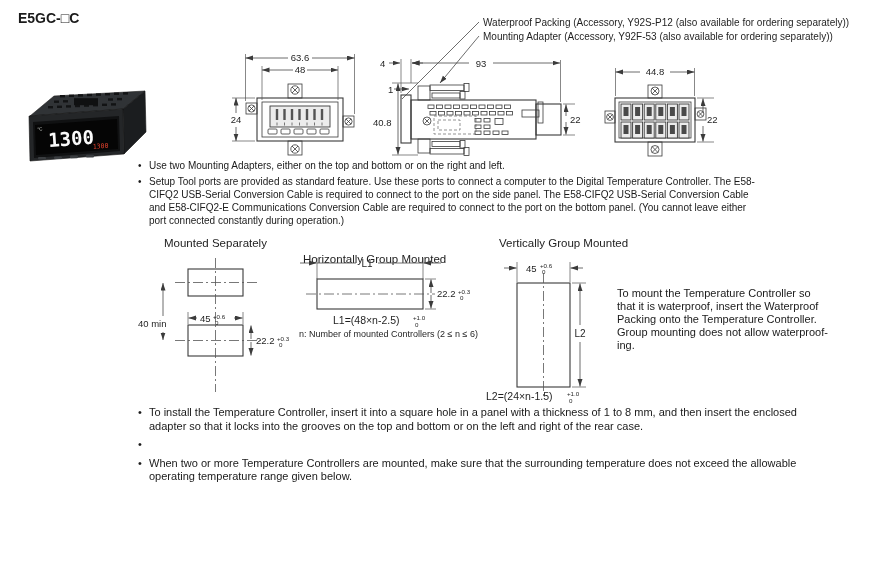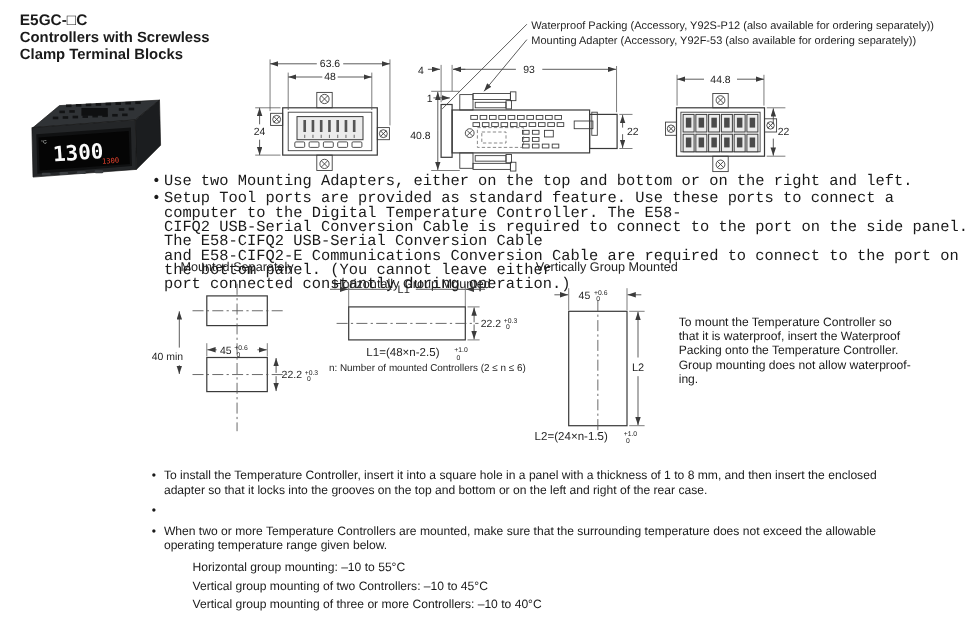--- a/index.html
+++ b/index.html
@@ -45,8 +45,6 @@
 
   <div class="abs" style="left:18px;top:10px;">
     <div class="title-model">E5GC-□C</div>
-    <div class="title-sub ml">Controllers with Screwless
-Clamp Terminal Blocks</div>
   </div>
 
   <svg class="abs" style="left:24px;top:76px;" width="132" height="88" viewBox="0 0 132 88">

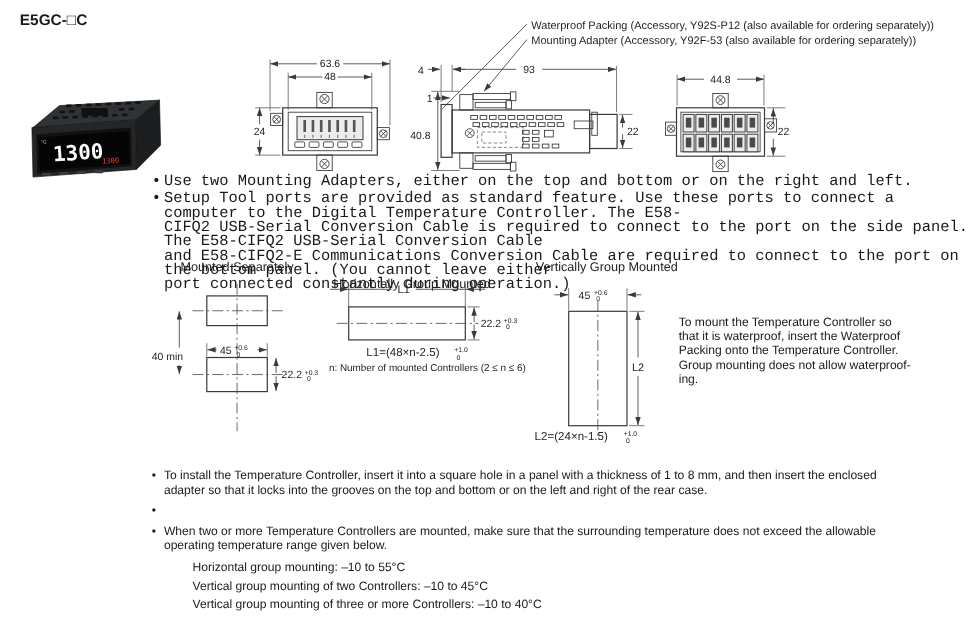--- a/index.html
+++ b/index.html
@@ -11,7 +11,7 @@
   .title-model{font-size:14px;font-weight:bold;line-height:16px;}
   .title-sub{font-size:13.5px;font-weight:bold;line-height:16px;}
   
-  .notes{font-size:14px;line-height:13px;font-family:Liberation Mono, monospace;}
+  .notes{font-size:10px;line-height:13px;}
   .notes-bottom{font-size:11px;line-height:13.5px;}
   .bullet{display:flex;}
   .bmark{width:11px;flex:0 0 11px;}

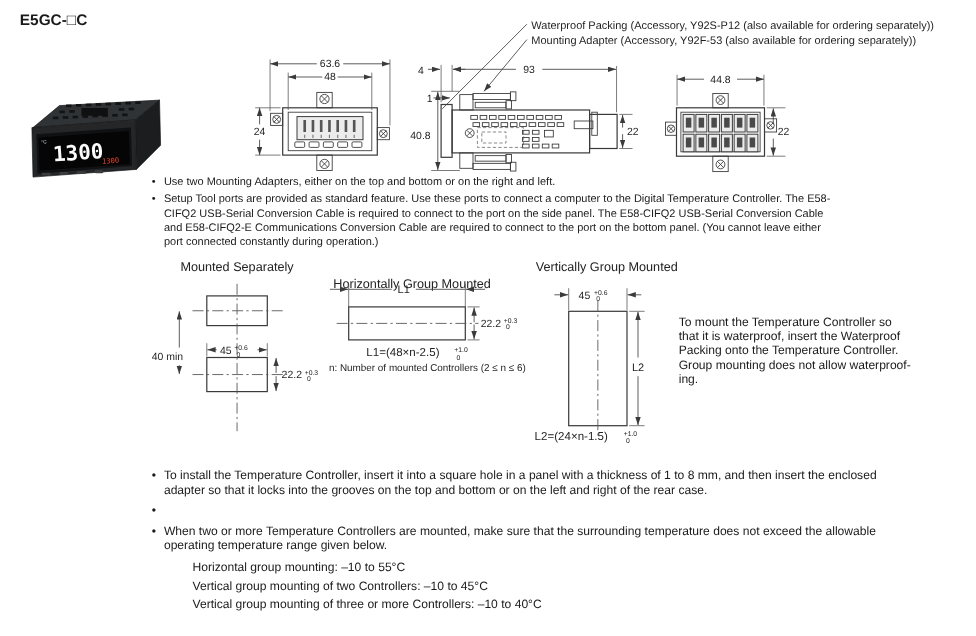--- a/index.html
+++ b/index.html
@@ -335,7 +335,7 @@
 
   <div class="abs diagram-heading" style="left:164px;top:237px;">Mounted Separately</div>
   <div class="abs diagram-heading" style="left:303px;top:237px;margin-top:16px;">Horizontally Group Mounted</div>
-  <div class="abs diagram-heading" style="left:487px;top:237px;">Vertically Group Mounted</div>
+  <div class="abs diagram-heading" style="left:499px;top:237px;">Vertically Group Mounted</div>
 
   <svg class="abs" style="left:130px;top:232px;" width="475" height="180" viewBox="0 0 475 180">
     <defs>

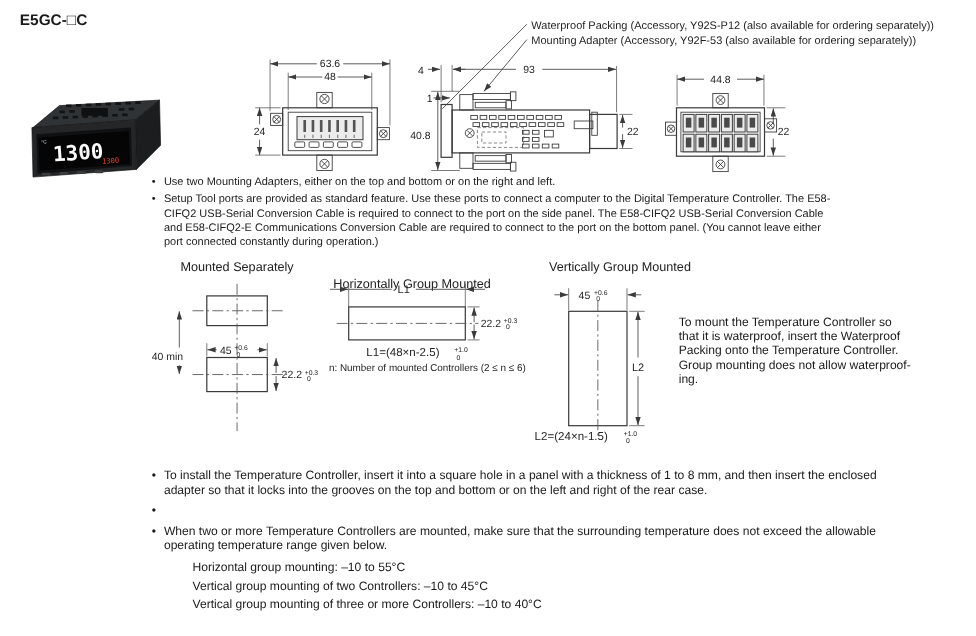--- a/index.html
+++ b/index.html
@@ -417,7 +417,7 @@
 Group mounting does not allow waterproof-
 ing.</div>
 
-  <div class="abs notes-bottom" style="left:138px;top:426px;width:748px;">
+  <div class="abs notes-bottom" style="left:138px;top:406px;width:748px;">
     <div class="bullet mb5">
       <span class="bmark"></span>
       <div class="ml">To install the Temperature Controller, insert it into a square hole in a panel with a thickness of 1 to 8 mm, and then insert the enclosed

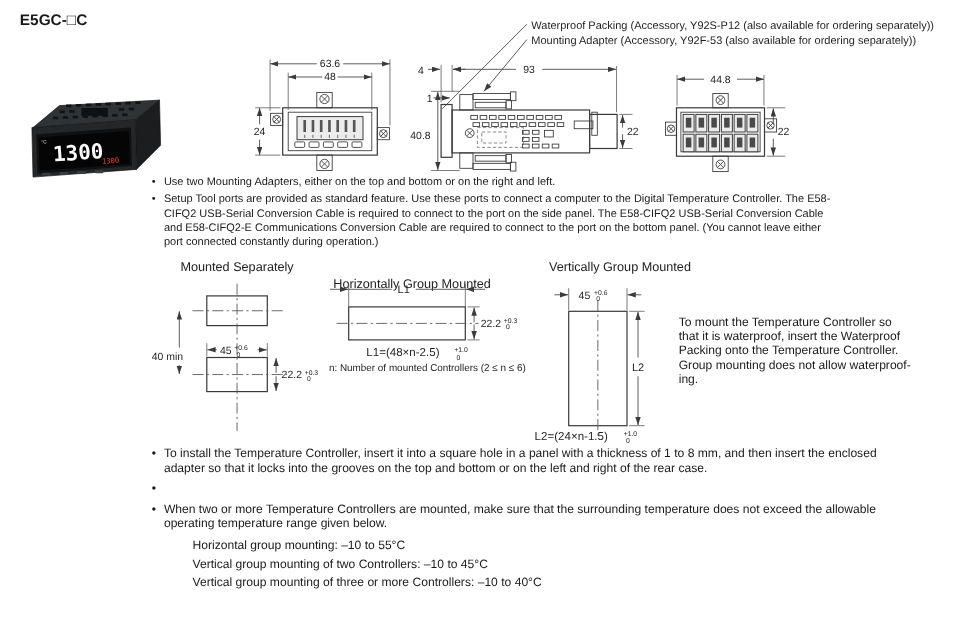--- a/index.html
+++ b/index.html
@@ -431,9 +431,6 @@
       <div class="ml">When two or more Temperature Controllers are mounted, make sure that the surrounding temperature does not exceed the allowable
 operating temperature range given below.</div>
     </div>
-    <div class="sublines ml">Horizontal group mounting: –10 to 55°C
-Vertical group mounting of two Controllers: –10 to 45°C
-Vertical group mounting of three or more Controllers: –10 to 40°C</div>
   </div>
 
 </div>

